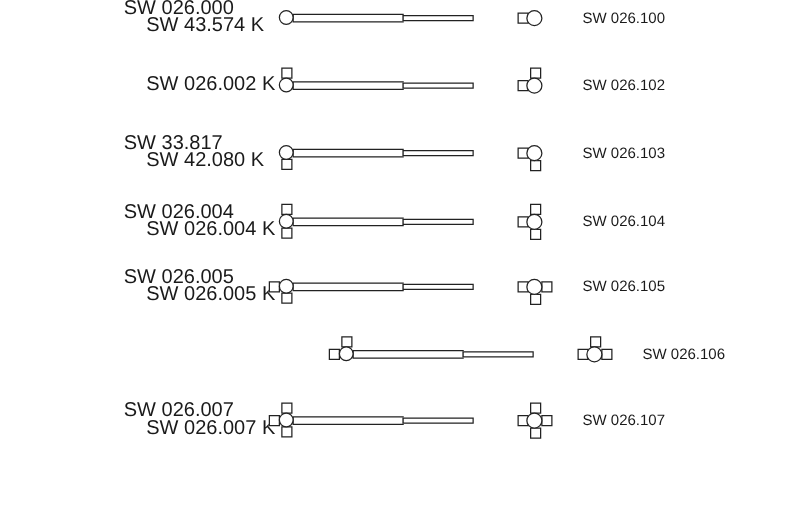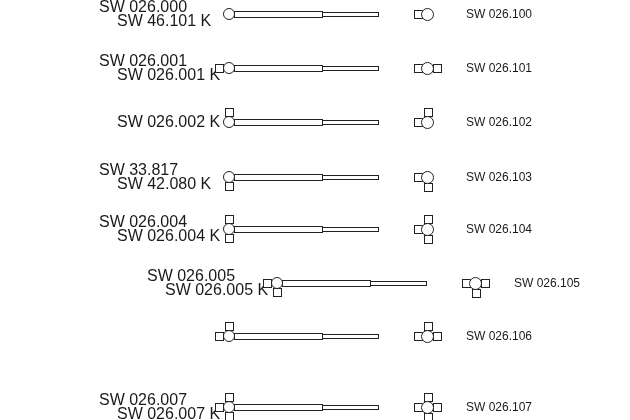--- a/index.html
+++ b/index.html
@@ -66,7 +66,7 @@
   <div class="row">
     <div class="labels">
       <div class="code">SW 026.000</div>
-      <div class="code code-k">SW 46.101 K</div>
+      <div class="code code-k">SW 43.574 K</div>
     </div>
     <div class="stem" data-config="plain">
 

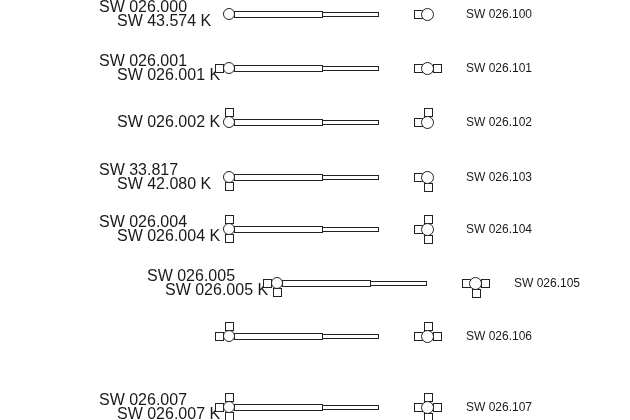--- a/index.html
+++ b/index.html
@@ -82,27 +82,6 @@
     <div class="rcode">SW 026.100</div>
   </div>
 
-  <div class="row">
-    <div class="labels">
-      <div class="code">SW 026.001</div>
-      <div class="code code-k">SW 026.001 K</div>
-    </div>
-    <div class="stem" data-config="left">
-      <span class="part sq sq-left"></span>
-
-      <span class="part tube"></span>
-      <span class="part rod"></span>
-      <span class="part ball"></span>
-    </div>
-    <div class="endicon" data-config="left right">
-      <span class="part isq isq-left"></span>
-
-      <span class="part isq isq-right"></span>
-
-      <span class="part iball"></span>
-    </div>
-    <div class="rcode">SW 026.101</div>
-  </div>
 
   <div class="row">
     <div class="labels">

